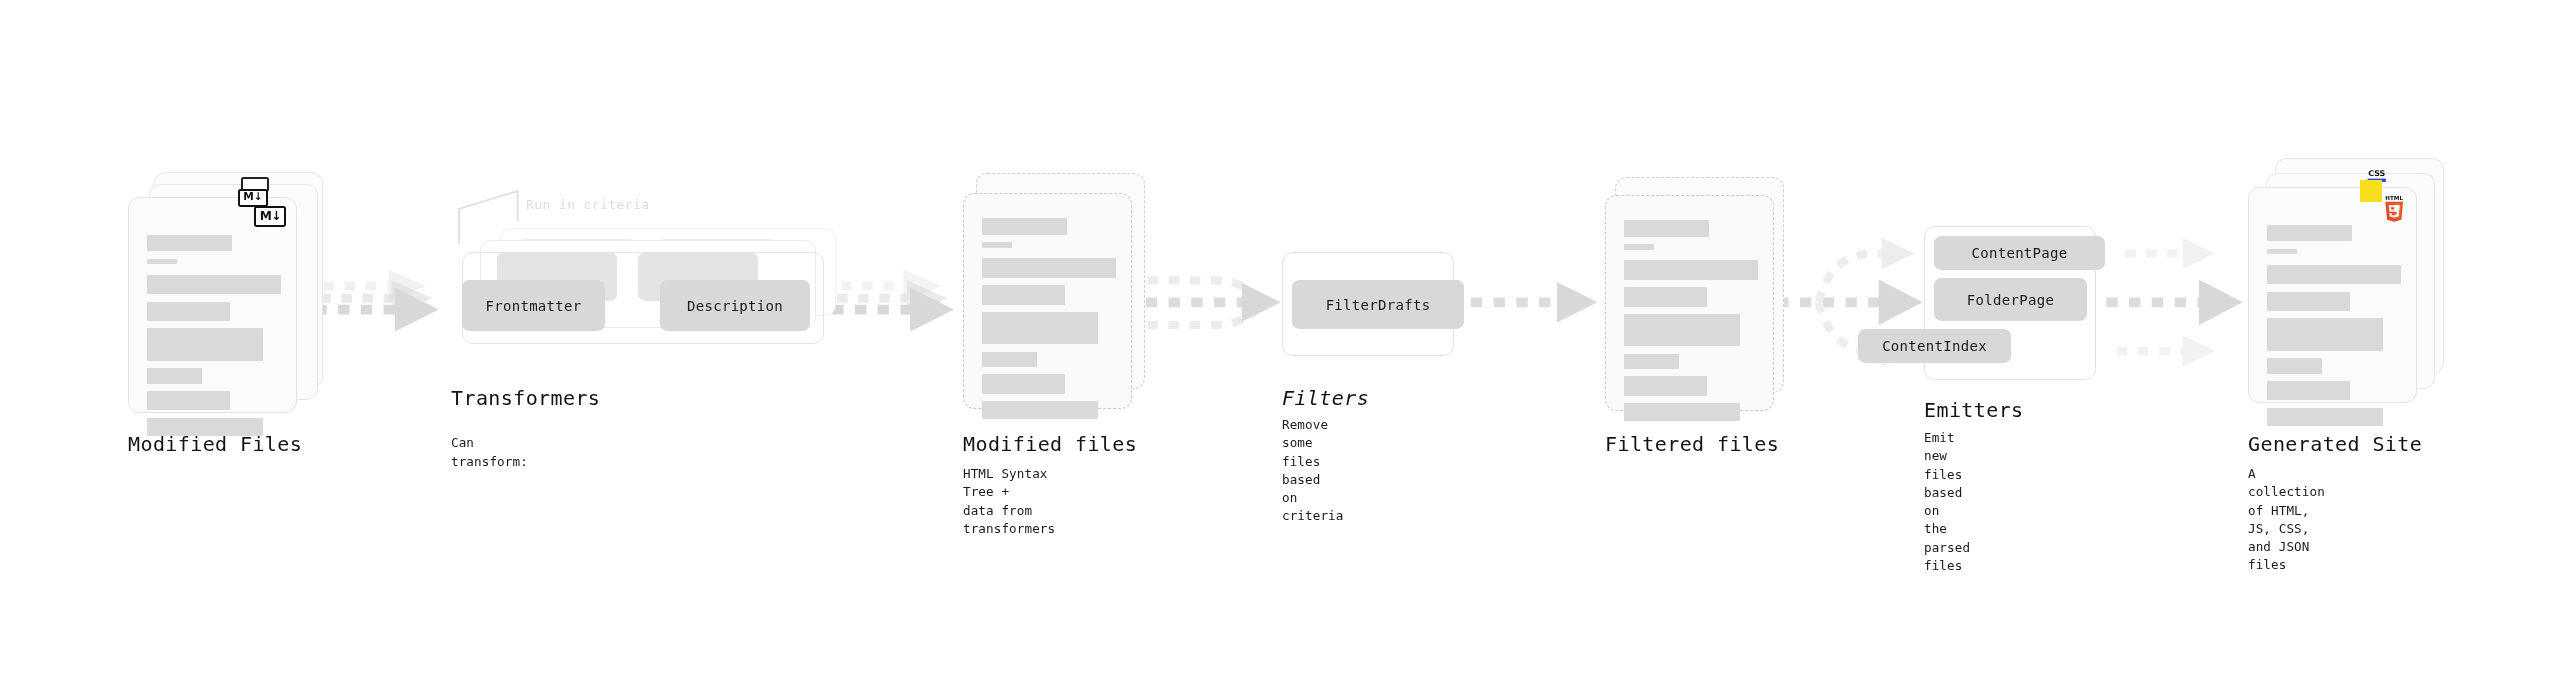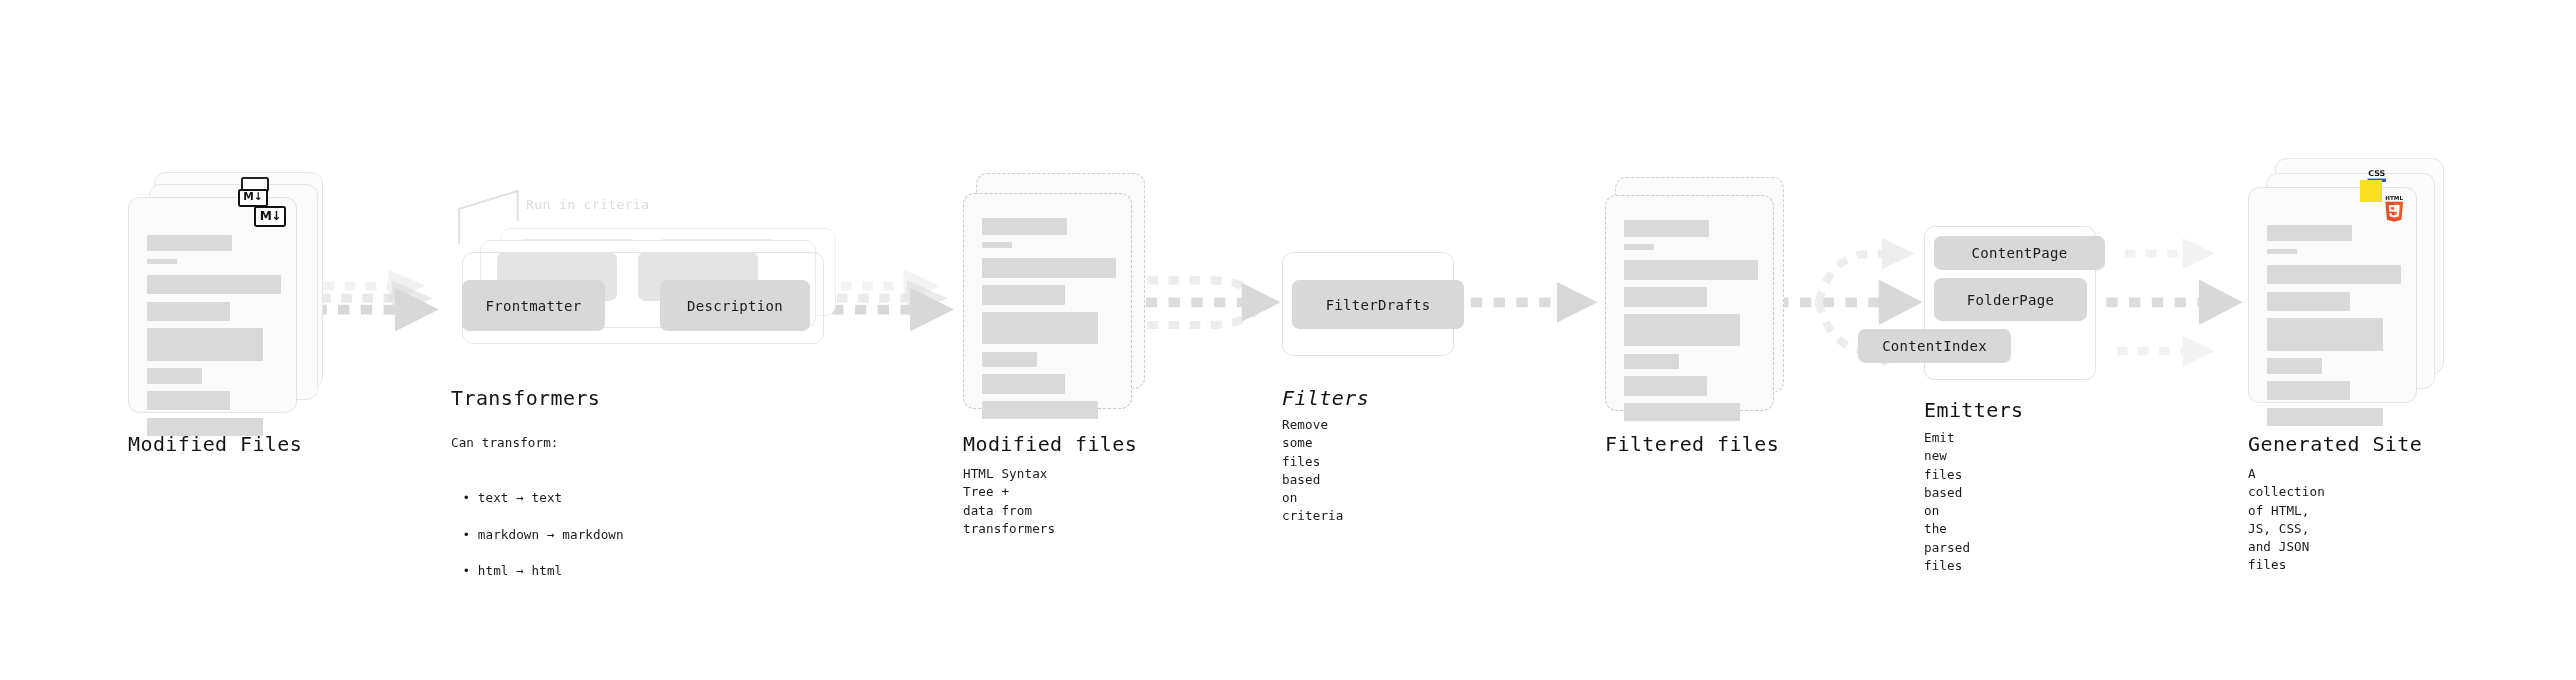--- a/index.html
+++ b/index.html
@@ -274,11 +274,6 @@
 
     <div class="desc" style="left:451px;top:416px;">
       <div>Can transform:</div>
-      <ul>
-        <li>text  →  text</li>
-        <li>markdown  →  markdown</li>
-        <li>html  →  html</li>
-      </ul>
     </div>
   </div>
 

